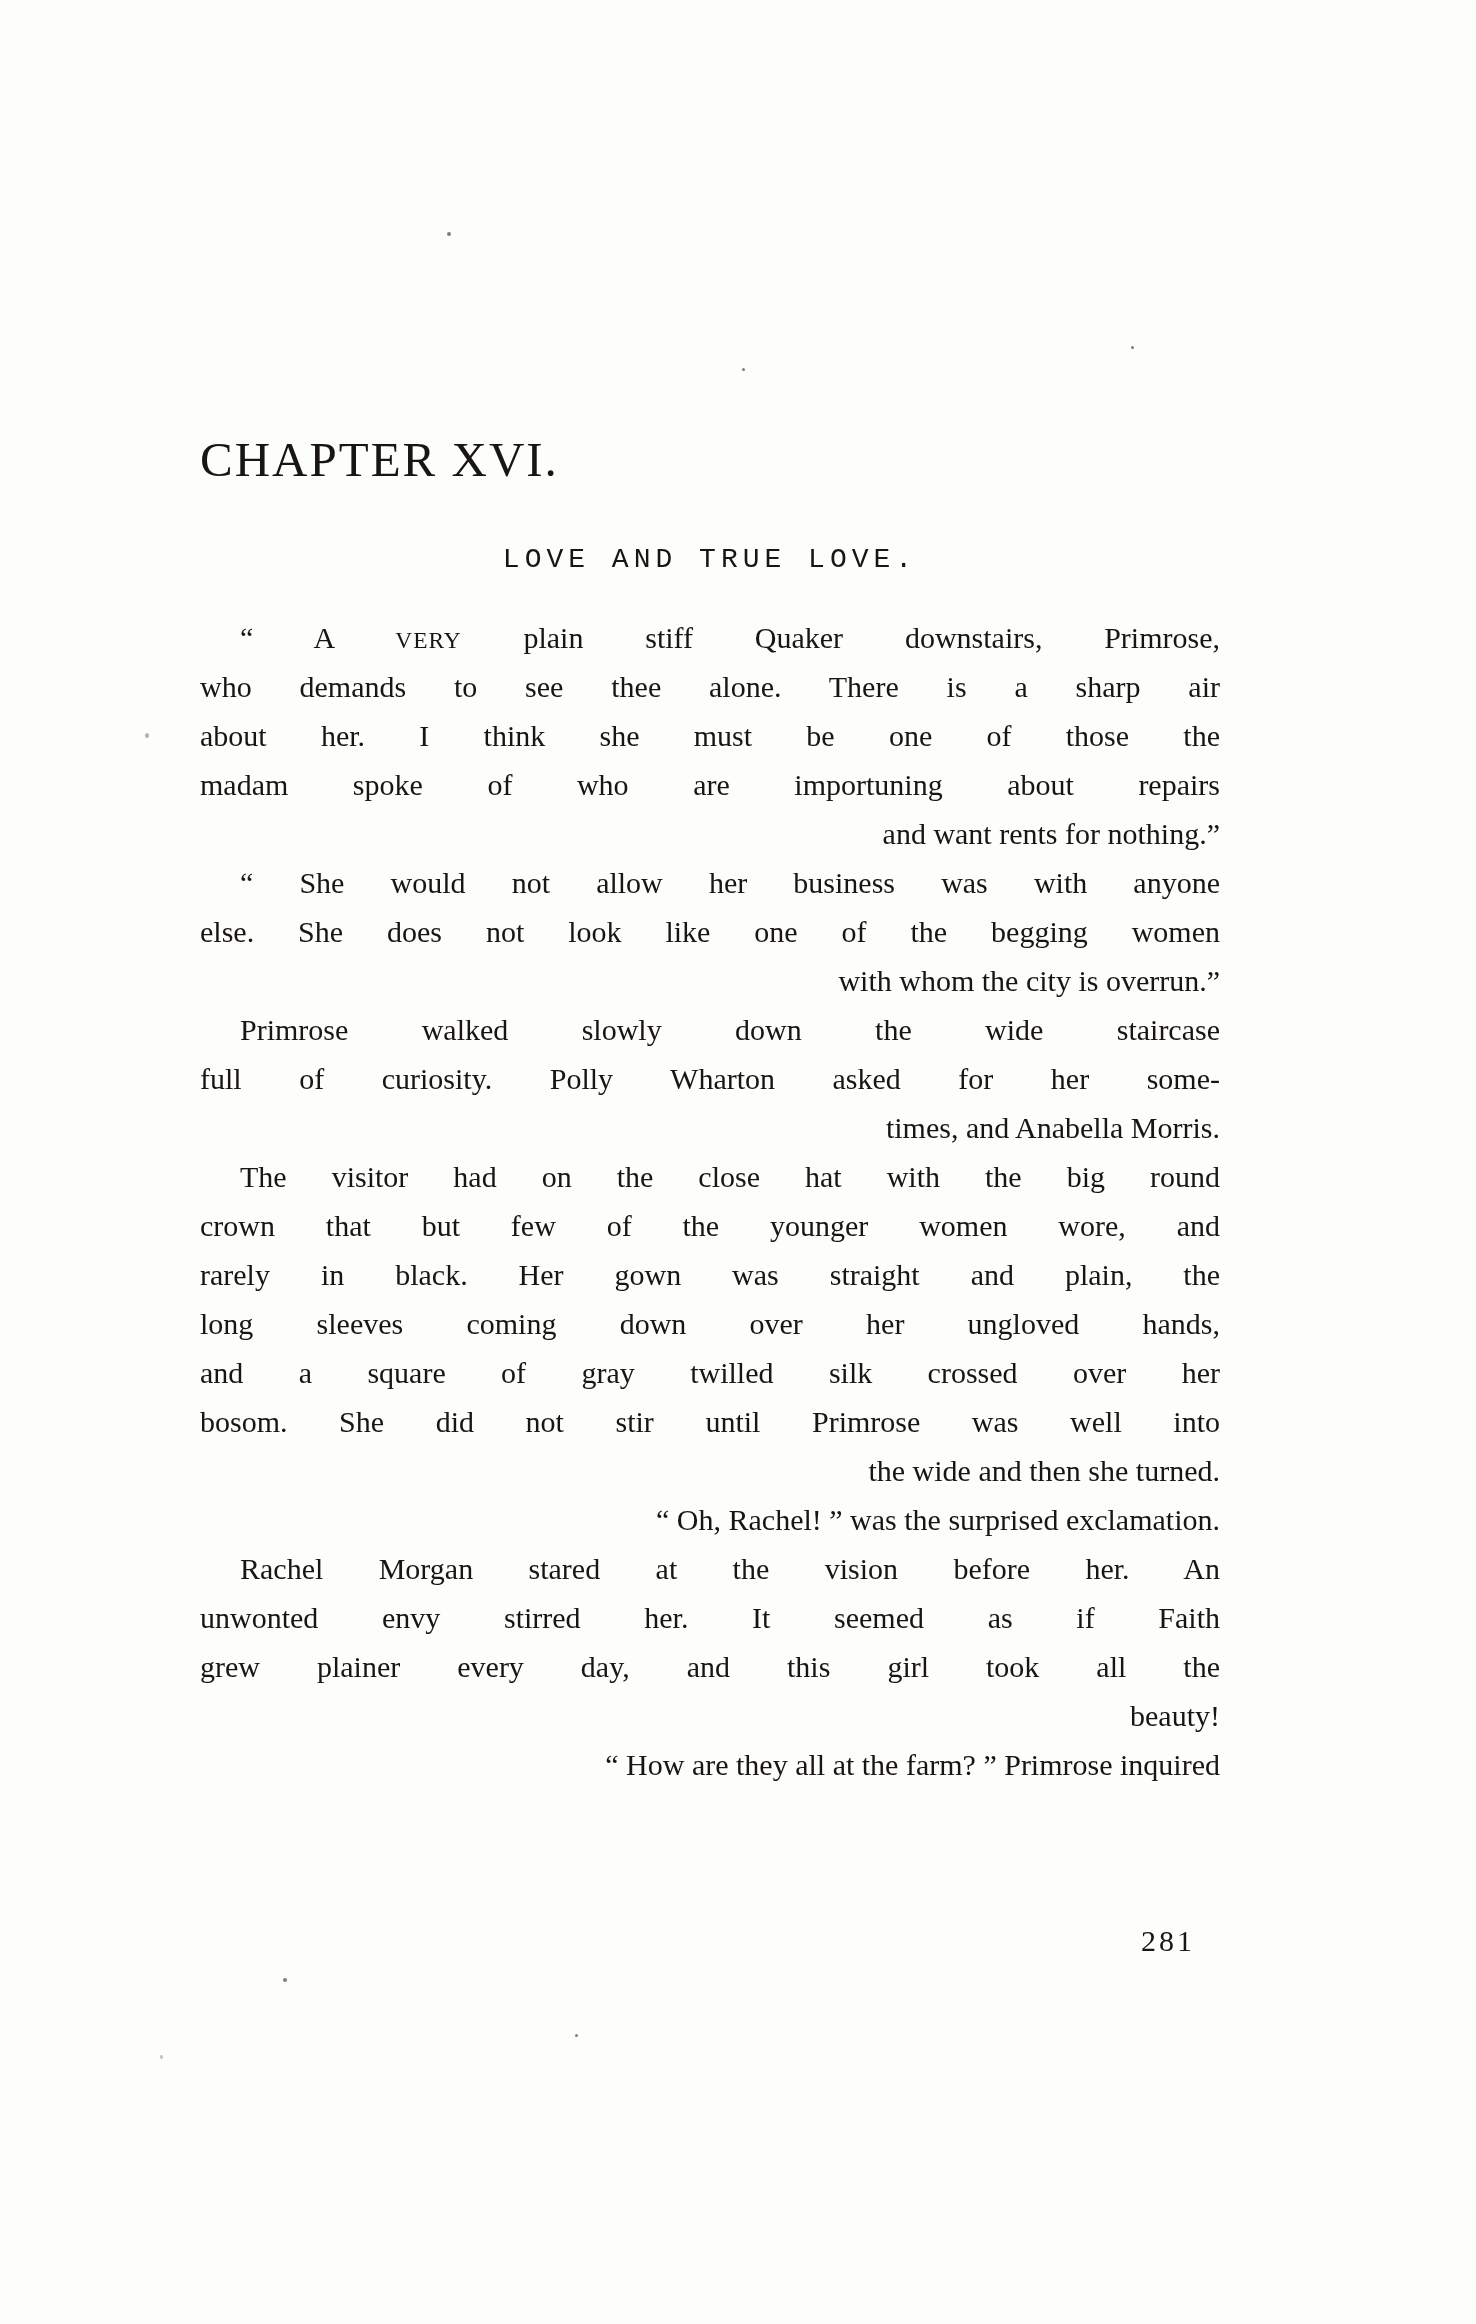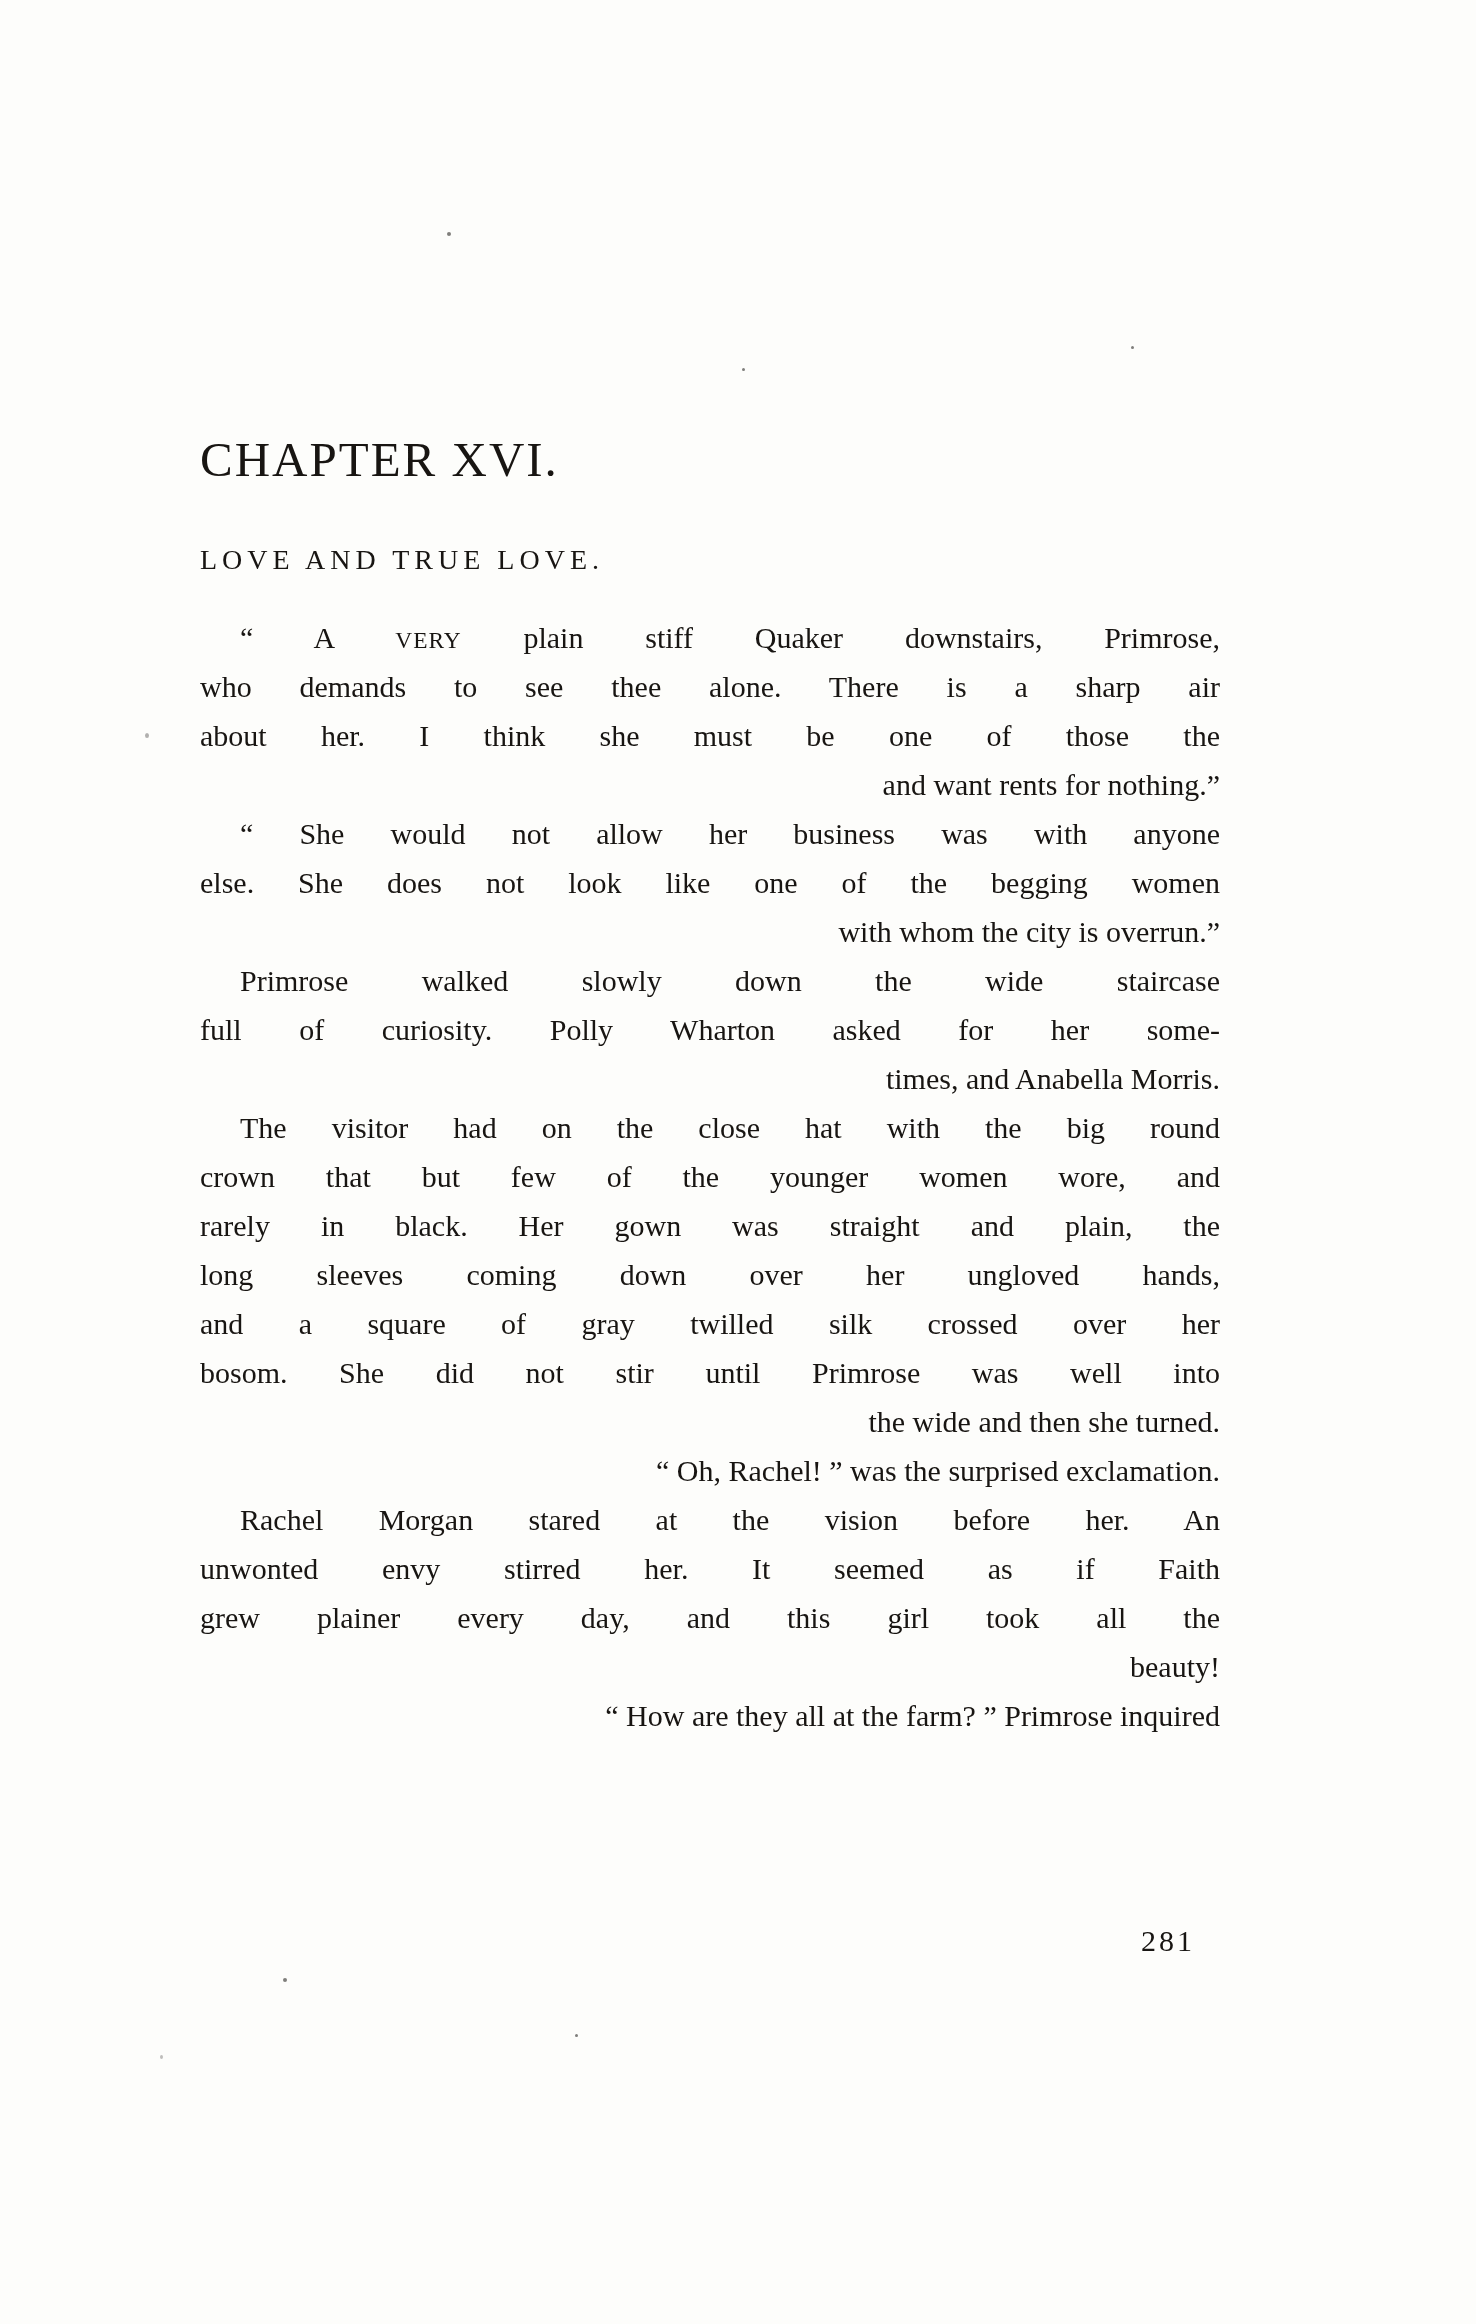--- a/index.html
+++ b/index.html
@@ -34,10 +34,12 @@
     left: 200px;
     width: 1020px;
     top: 545px;
+    text-align: center;
     font-size: 28px;
     letter-spacing: 5px;
     line-height: 30px;
     white-space: nowrap;
+    font-family: Liberation Mono, monospace;
   }
   .body-text {
     position: absolute;

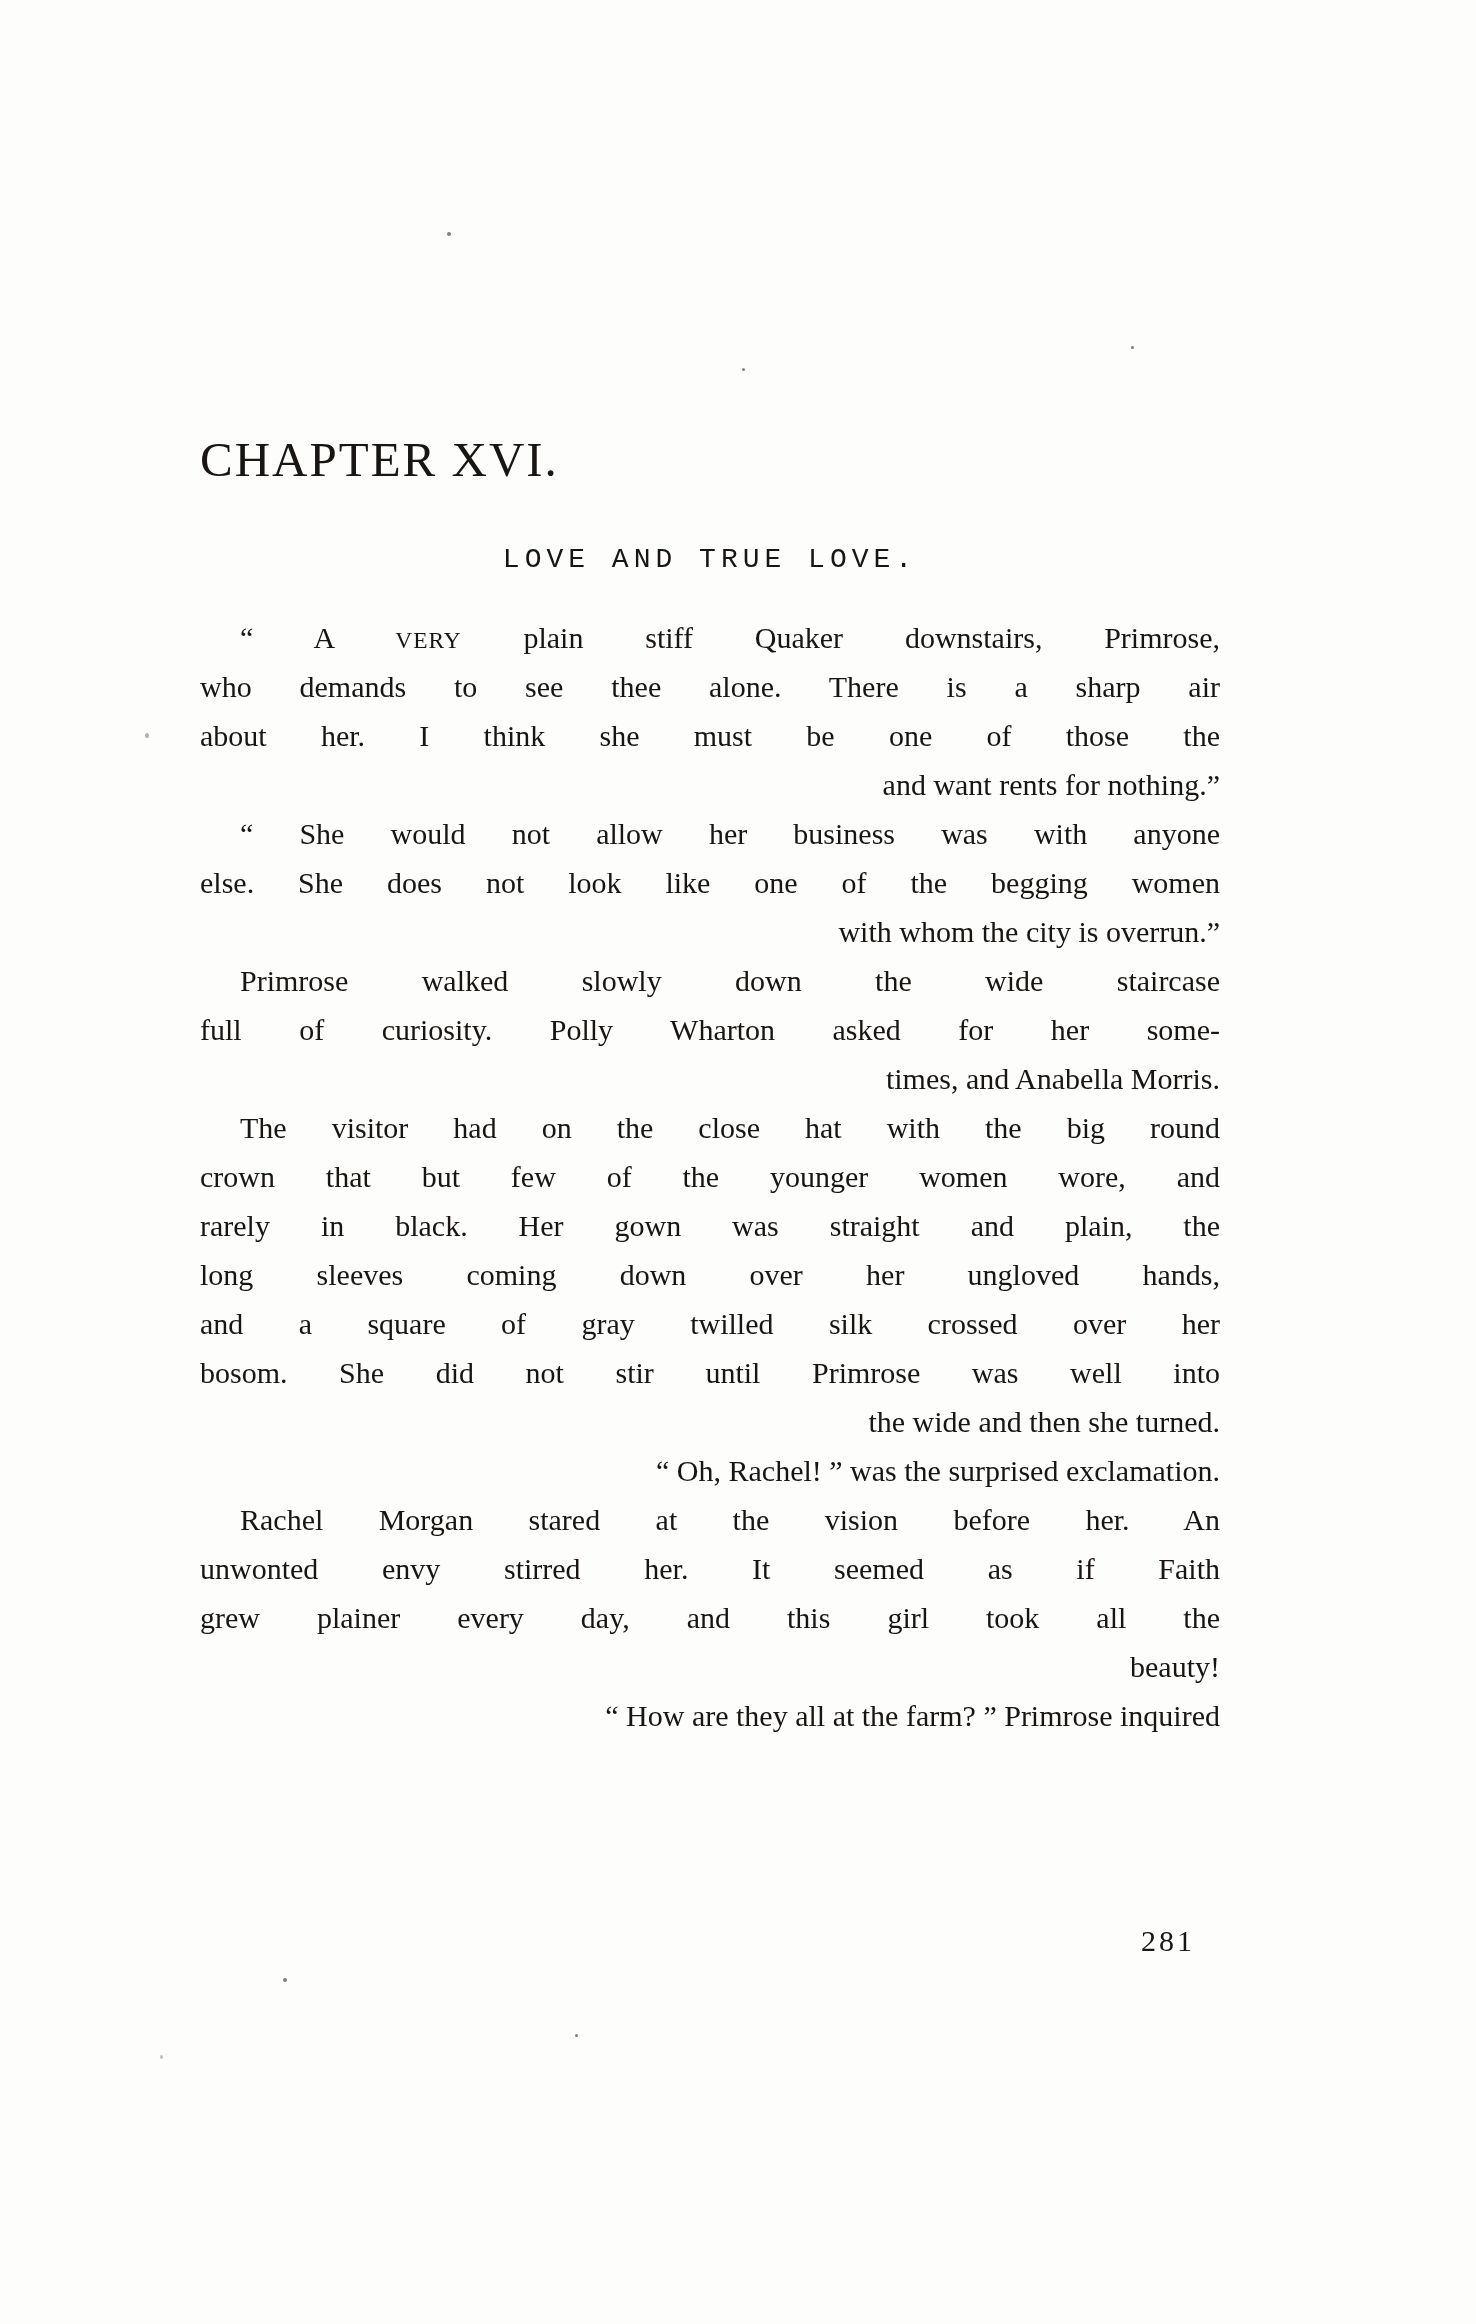--- a/index.html
+++ b/index.html
@@ -98,6 +98,7 @@
         <div class="line justify indent"><span>“ A </span><span class="sc">VERY</span><span> plain stiff Quaker downstairs, Primrose,</span></div>
         <div class="line justify">who demands to see thee alone.  There is a sharp air</div>
         <div class="line justify">about her.  I think she must be one of those the</div>
+        <div class="line justify">madam spoke of who are importuning about repairs</div>
         <div class="line">and want rents for nothing.”</div>
       </div>
       <div class="para">

